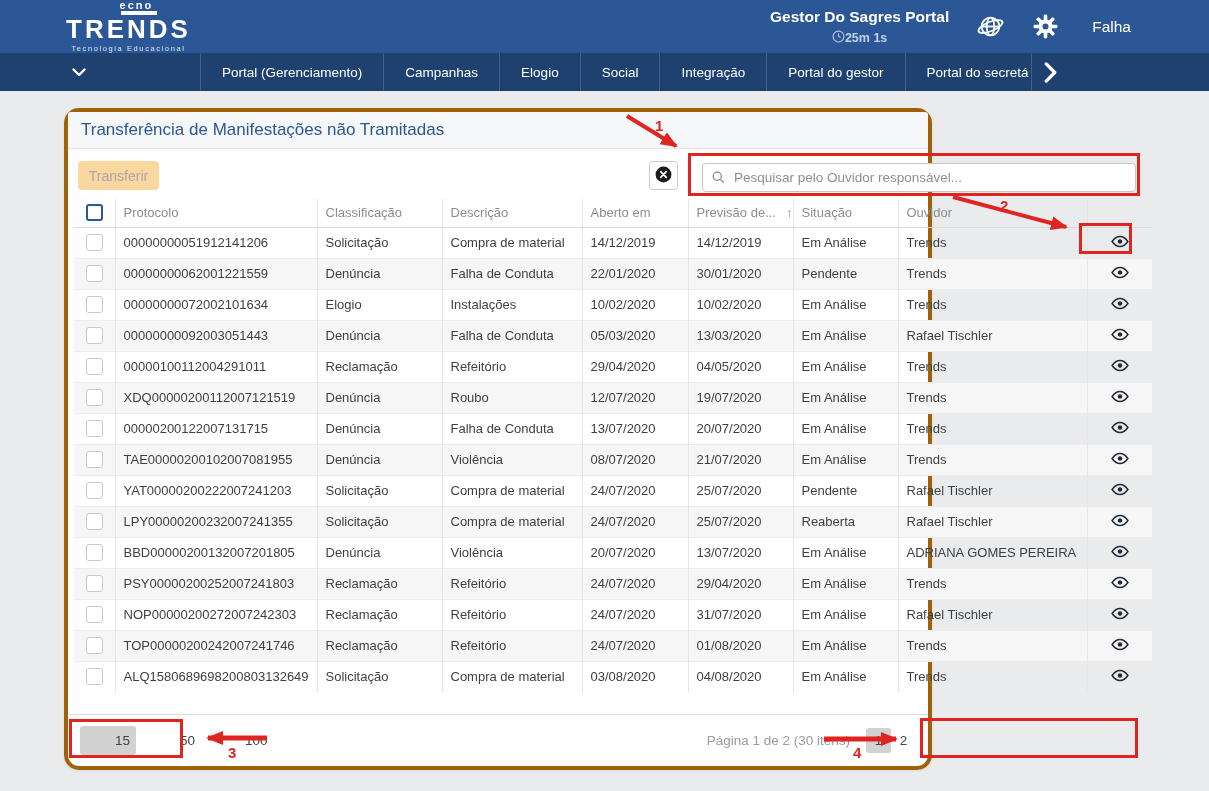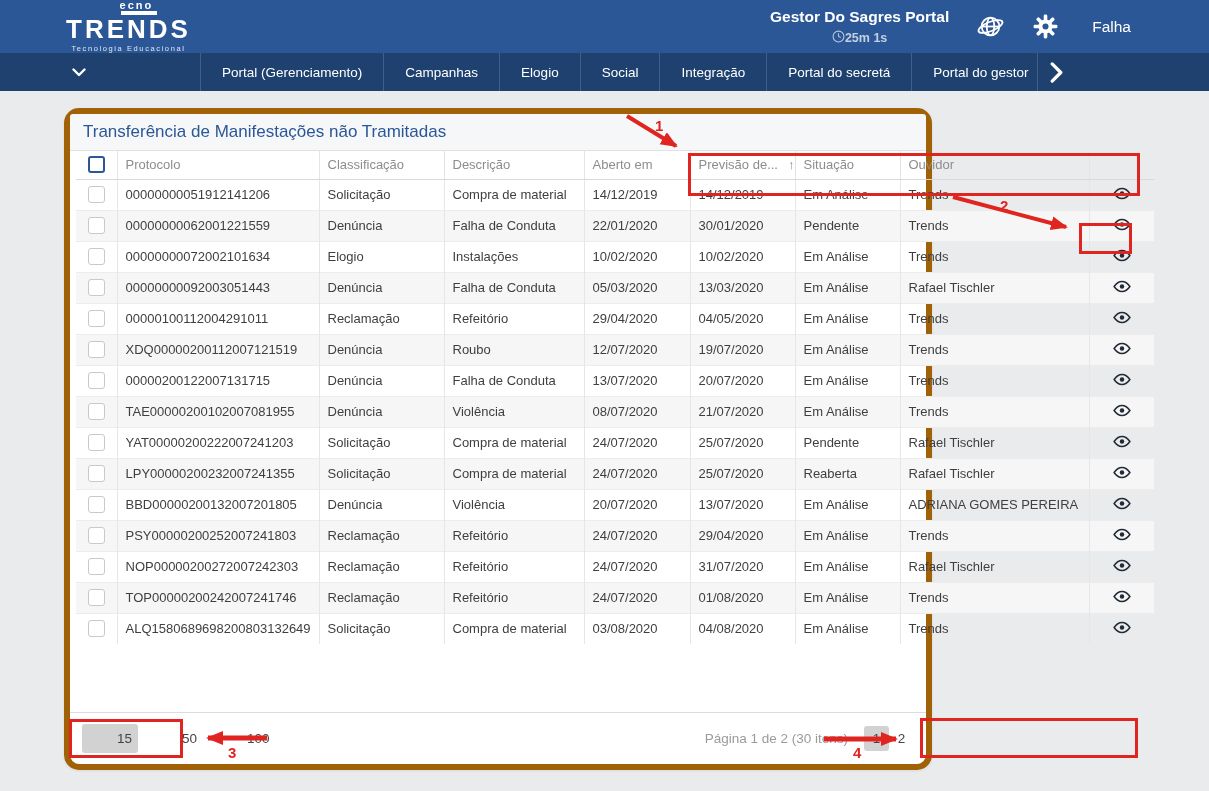--- a/index.html
+++ b/index.html
@@ -151,8 +151,8 @@
       <div class="nav-item">Elogio</div>
       <div class="nav-item">Social</div>
       <div class="nav-item">Integração</div>
+      <div class="nav-item">Portal do gestor</div>
       <div class="nav-item">Portal do secretá</div>
-      <div class="nav-item">Portal do gestor</div>
     </div>
   <div class="nav-next">
     <svg width="13" height="21" viewBox="0 0 13 22" fill="none" stroke="#fff" stroke-width="3.4" stroke-linecap="round" stroke-linejoin="round">

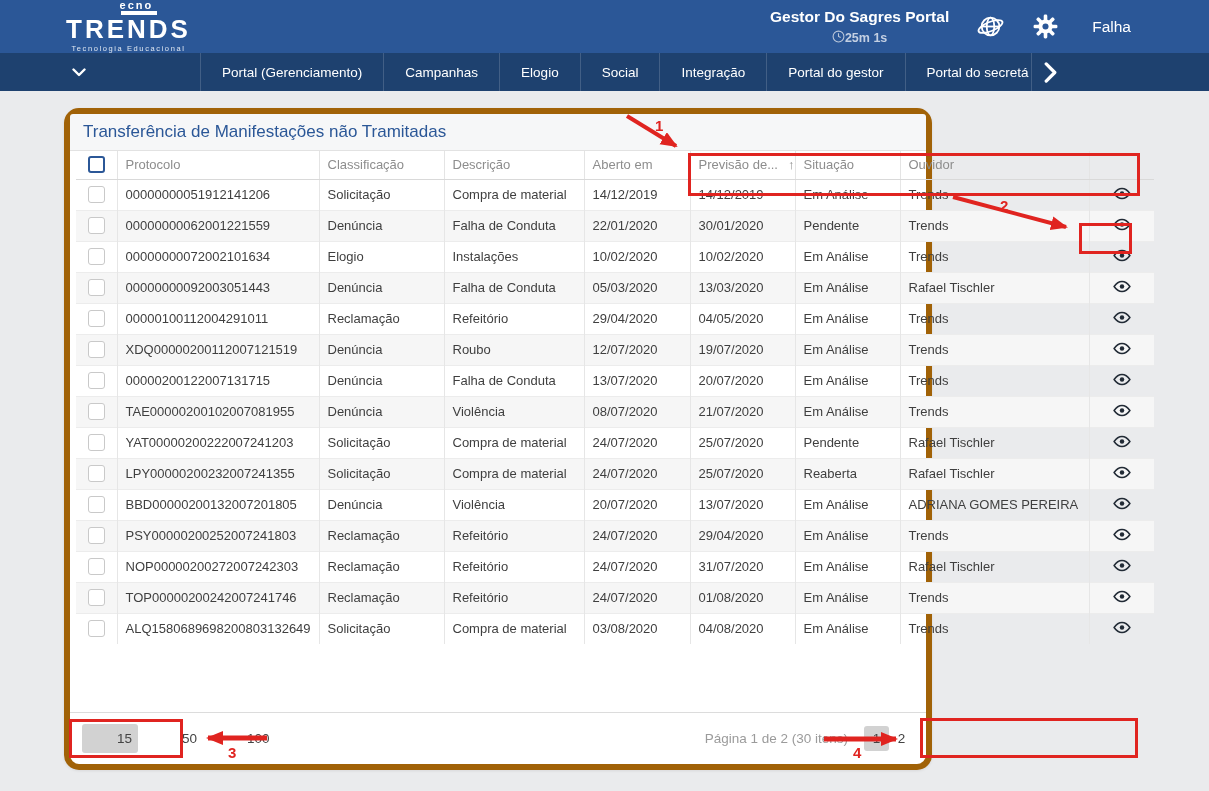--- a/index.html
+++ b/index.html
@@ -34,7 +34,7 @@
 
   
   .panel { position:absolute; left:64px; top:108px; width:868px; height:662px; background:#fff;
-           border:6px solid #a16207; border-radius:15px; box-shadow:0 1px 3px rgba(0,0,0,.08); }
+           border:4px solid #a16207; border-radius:15px; box-shadow:0 1px 3px rgba(0,0,0,.08); }
   .panel-title { height:37px; display:flex; align-items:center; padding-left:13px; background:#f6f7f8;
                  border-bottom:1px solid #e2e2e2; color:#2b5797; font-size:17px; border-radius:3px 3px 0 0; }
   .toolbar { position:relative; height:50px; }

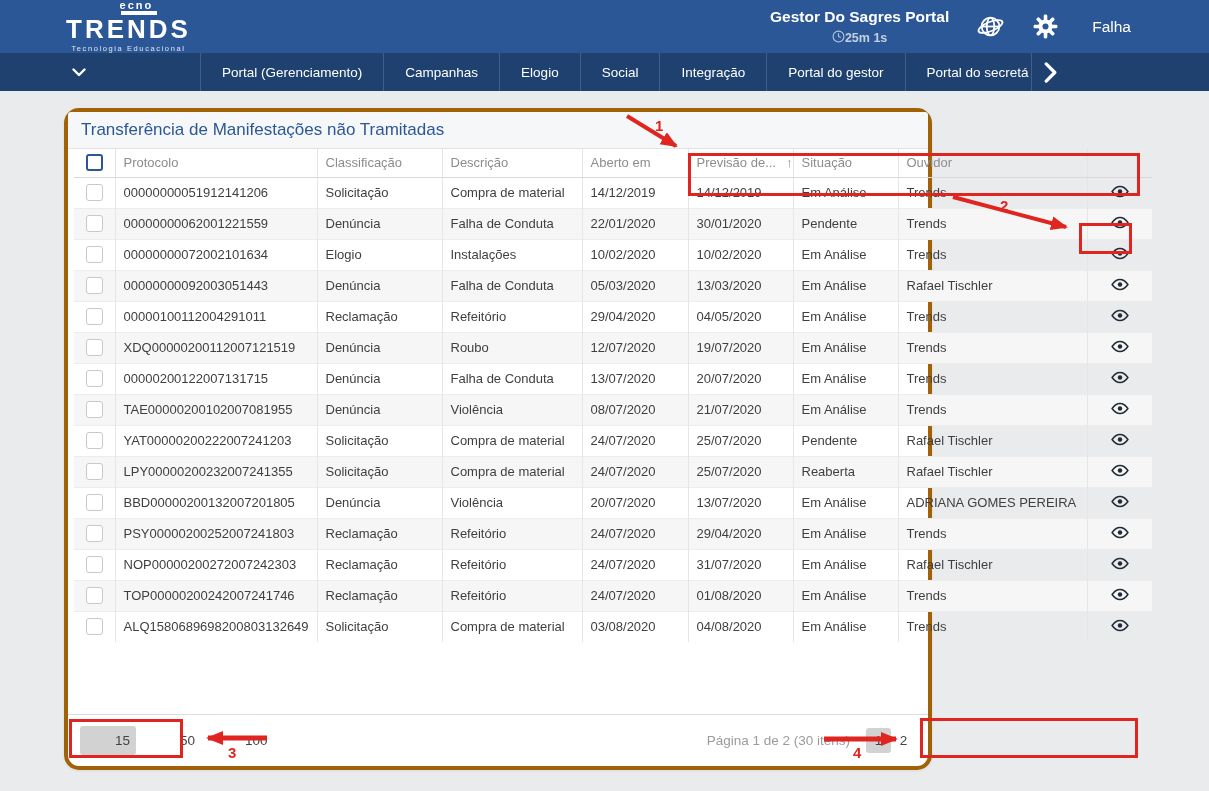--- a/index.html
+++ b/index.html
@@ -164,6 +164,26 @@
 <section class="panel">
   <div class="panel-title">Transferência de Manifestações não Tramitadas</div>
 
+  <div class="toolbar">
+    <button class="btn-transfer" disabled="">Transferir</button>
+    <button class="btn-clear">
+      <span>
+        <svg width="19" height="19" viewBox="0 0 24 24">
+            <circle cx="12" cy="12" r="10" fill="#1d1d1d"></circle>
+            <path d="M8.5 8.5l7 7M15.5 8.5l-7 7" stroke="#fff" stroke-width="2.2" stroke-linecap="round"></path>
+          </svg>
+      </span>
+    </button>
+    <div class="search-wrap">
+      <span class="search-icon">
+        <svg width="15" height="15" viewBox="0 0 24 24" fill="none" stroke="#8a8a8a" stroke-width="2">
+            <circle cx="10" cy="10" r="6.5"></circle>
+            <path d="M15.2 15.2l5.3 5.3"></path>
+          </svg>
+      </span>
+      <input class="search-input" type="text" placeholder="Pesquisar pelo Ouvidor responsável..." style="">
+    </div>
+  </div>
 
   <table class="grid-table">
     <colgroup>

